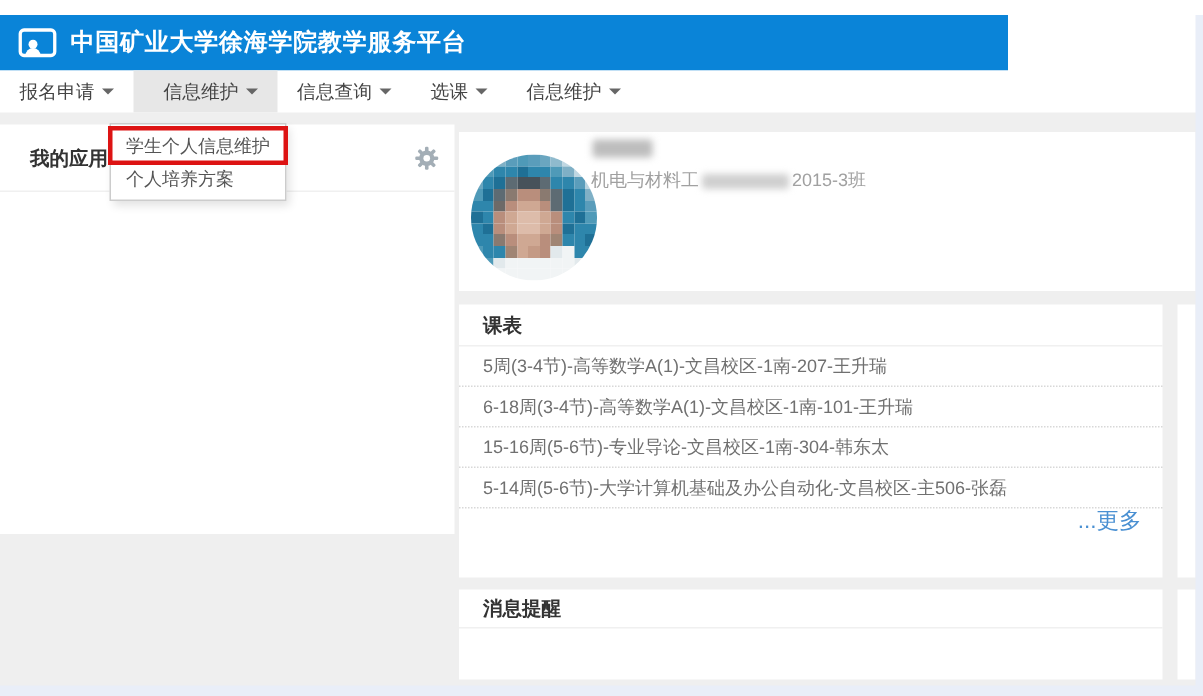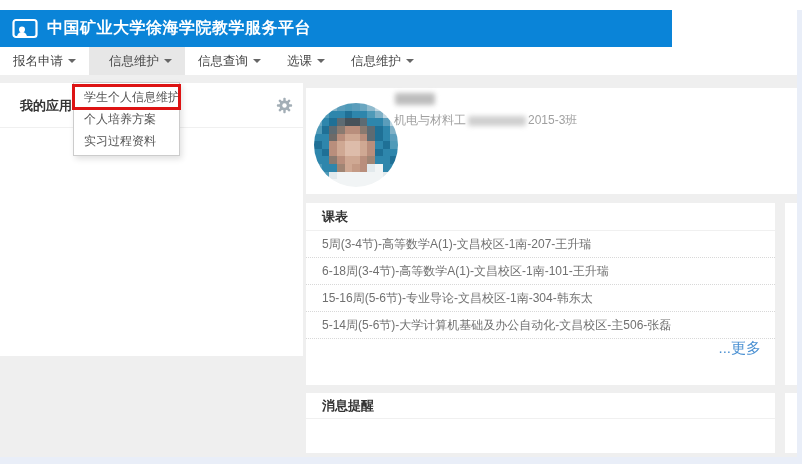--- a/index.html
+++ b/index.html
@@ -61,7 +61,7 @@
   .edge-bottom { position:absolute; left:0; top:457px; width:802px; height:7px; background:#e9eef8; }
 
   
-  .dropdown { position:absolute; left:73px; top:82px; width:107px; background:#fff;
+  .dropdown { position:absolute; left:73px; top:82px; width:118px; background:#fff;
               border:1px solid #ccc; box-shadow:2px 3px 6px rgba(0,0,0,.12); z-index:20;
               padding:3px 0; }
   .dropdown-item { height:22px; line-height:22px; padding-left:10px; font-size:12px; color:#555;

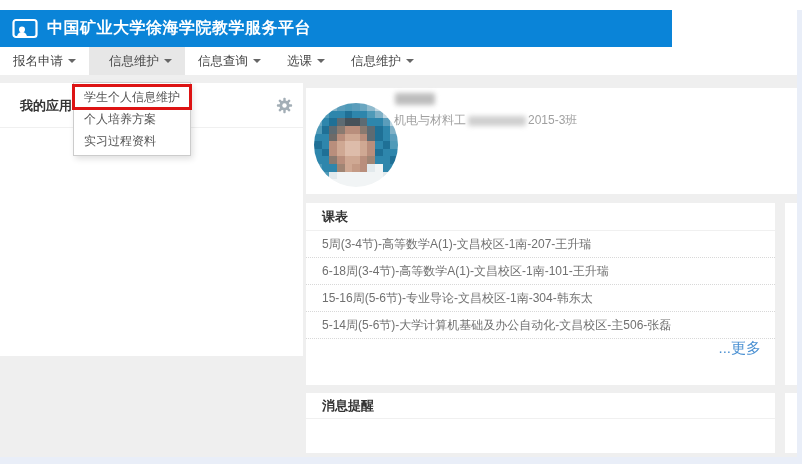--- a/index.html
+++ b/index.html
@@ -281,7 +281,6 @@
   <div class="dropdown">
     <div class="dropdown-item">学生个人信息维护</div>
     <div class="dropdown-item">个人培养方案</div>
-    <div class="dropdown-item">实习过程资料</div>
     <div class="highlight-box"></div>
   </div>
 

